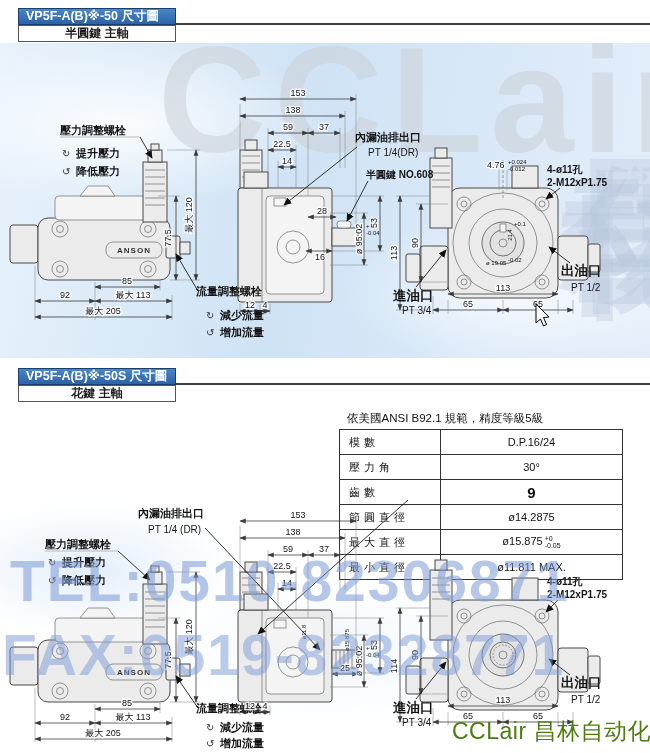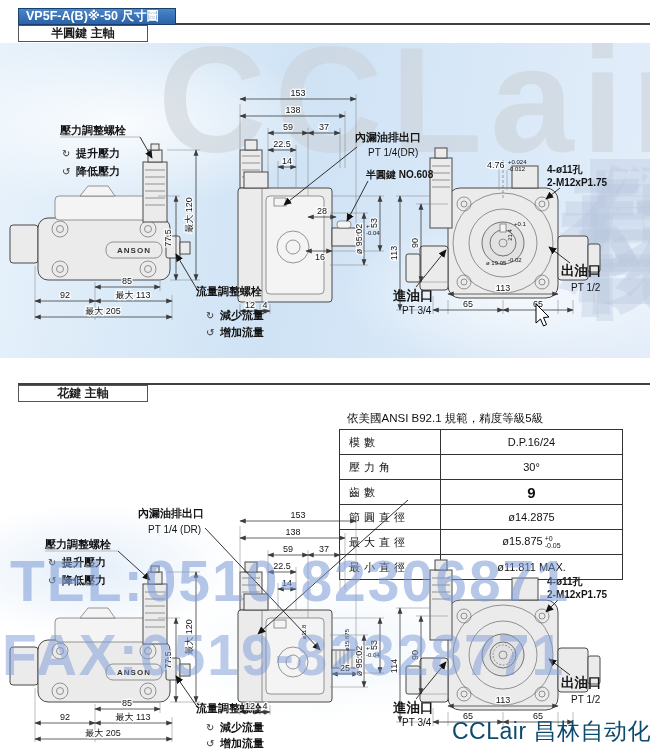--- a/index.html
+++ b/index.html
@@ -29,7 +29,7 @@
   .titlebar{position:absolute;left:18px;width:158px;height:17px;z-index:3;box-sizing:border-box;
             background:linear-gradient(#4a86c8,#2b62a8);border:1px solid #17406e;
             color:#fff;font-size:12.5px;font-weight:bold;line-height:15px;padding-left:7px;}
-  .subbox{position:absolute;left:18px;width:130px;height:17px;z-index:3;box-sizing:border-box;
+  .subbox{position:absolute;left:18px;width:158px;height:17px;z-index:3;box-sizing:border-box;
           background:#fff;border:1px solid #555;color:#1b1b1b;font-size:12px;font-weight:bold;
           text-align:center;line-height:15px;}
   .rule{position:absolute;left:18px;width:632px;height:2px;background:#3f3f3f;z-index:2;}

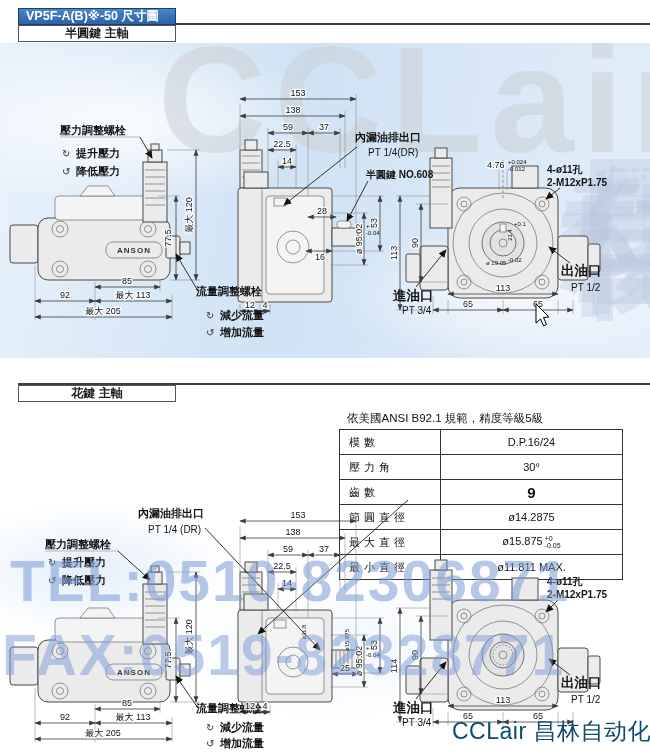--- a/index.html
+++ b/index.html
@@ -254,6 +254,7 @@
     <polygon points="536,304 536,323 540.5,319 543.5,326 546.5,324.5 543.5,317.5 549,317" fill="#fff" stroke="#000" stroke-width="1"></polygon>
   </svg>
 
+  <div class="titlebar" style="top:368px;">VP5F-A(B)※-50S 尺寸圖</div>
   <div class="rule" style="top:383px;"></div>
   <div class="subbox" style="top:385px;">花鍵 主軸</div>
 

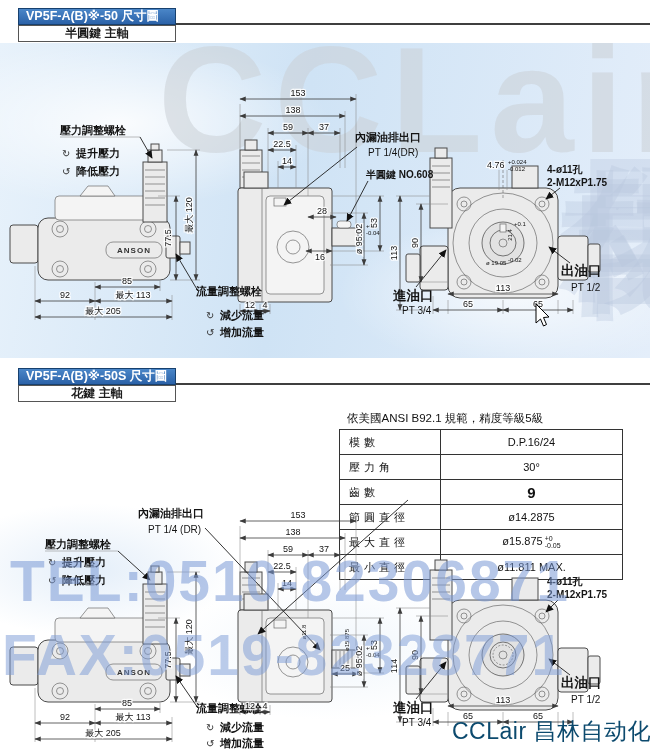--- a/index.html
+++ b/index.html
@@ -67,7 +67,7 @@
   .brand{font-size:8px;font-weight:bold;letter-spacing:1px;fill:#333;}
   .icn{font-size:10px;fill:#333;}
   
-  .footer{position:absolute;left:452px;top:716px;z-index:5;font-size:23px;color:#0c4a6e;
+  .footer{position:absolute;left:452px;top:716px;z-index:5;font-size:23px;color:#4d7c0f;
           font-weight:500;letter-spacing:.5px;white-space:nowrap;}
 </style>
 </head>

